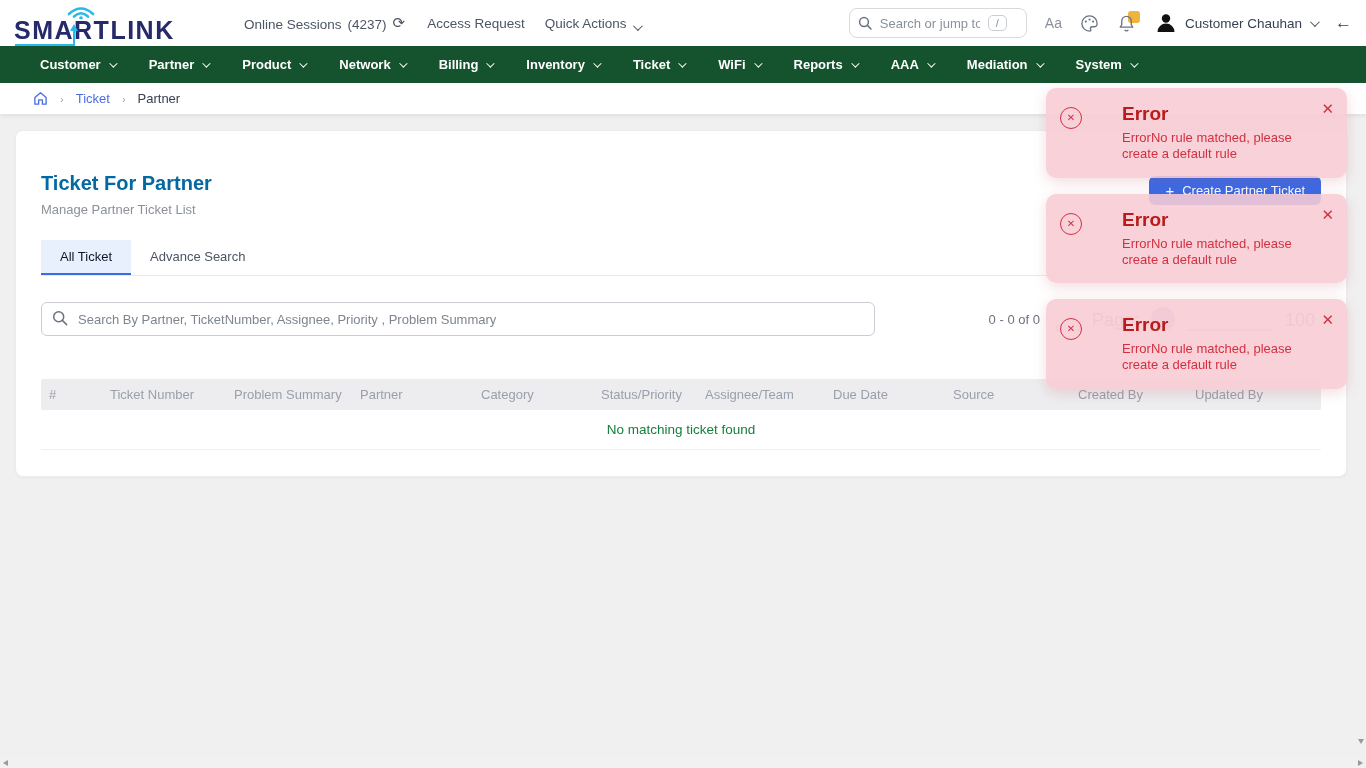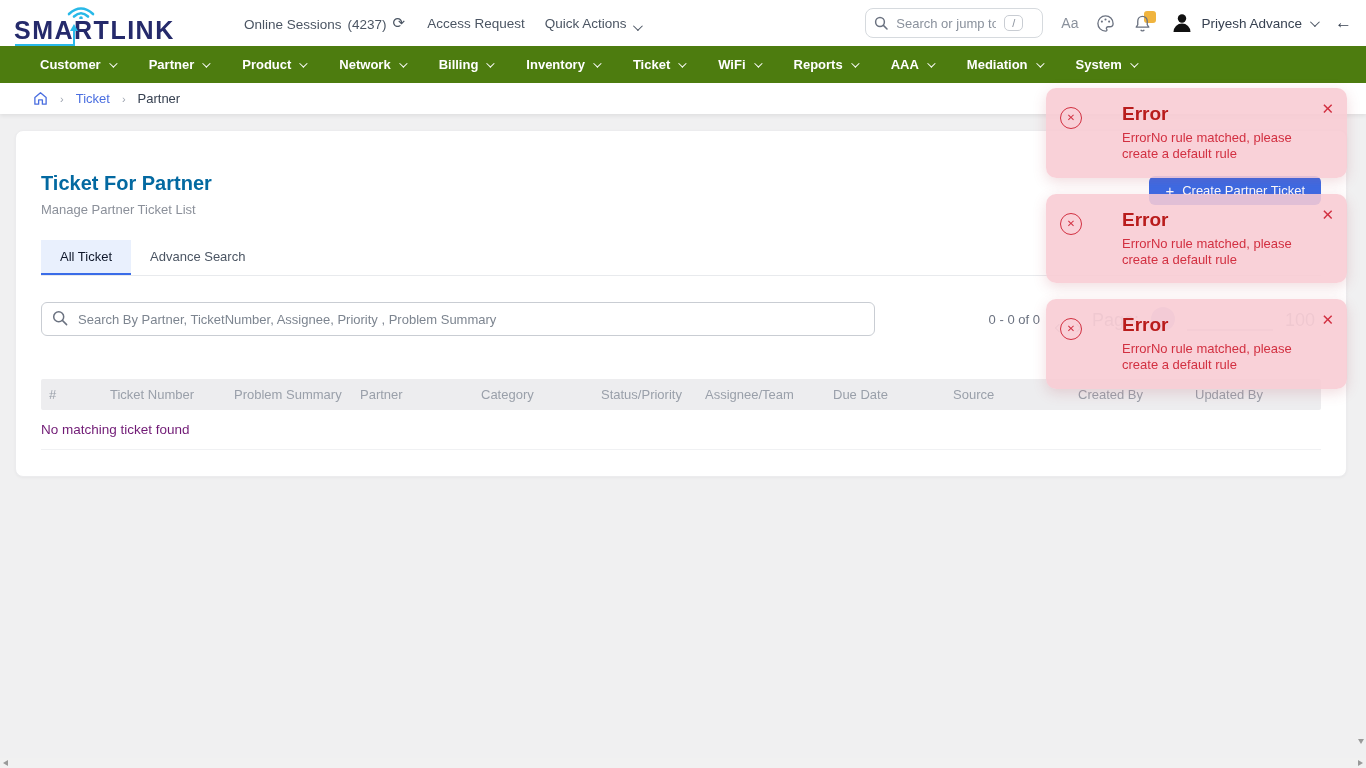--- a/index.html
+++ b/index.html
@@ -152,7 +152,7 @@
           <circle cx="11" cy="6.5" r="4.2" fill="#111"></circle>
           <path d="M2.5 20 a8.5 8.5 0 0 1 17 0 Z" fill="#111"></path>
         </svg>
-      <span>Priyesh Advance</span>
+      <span>Customer Chauhan</span>
       <span class="chev"></span>
     </div>
 

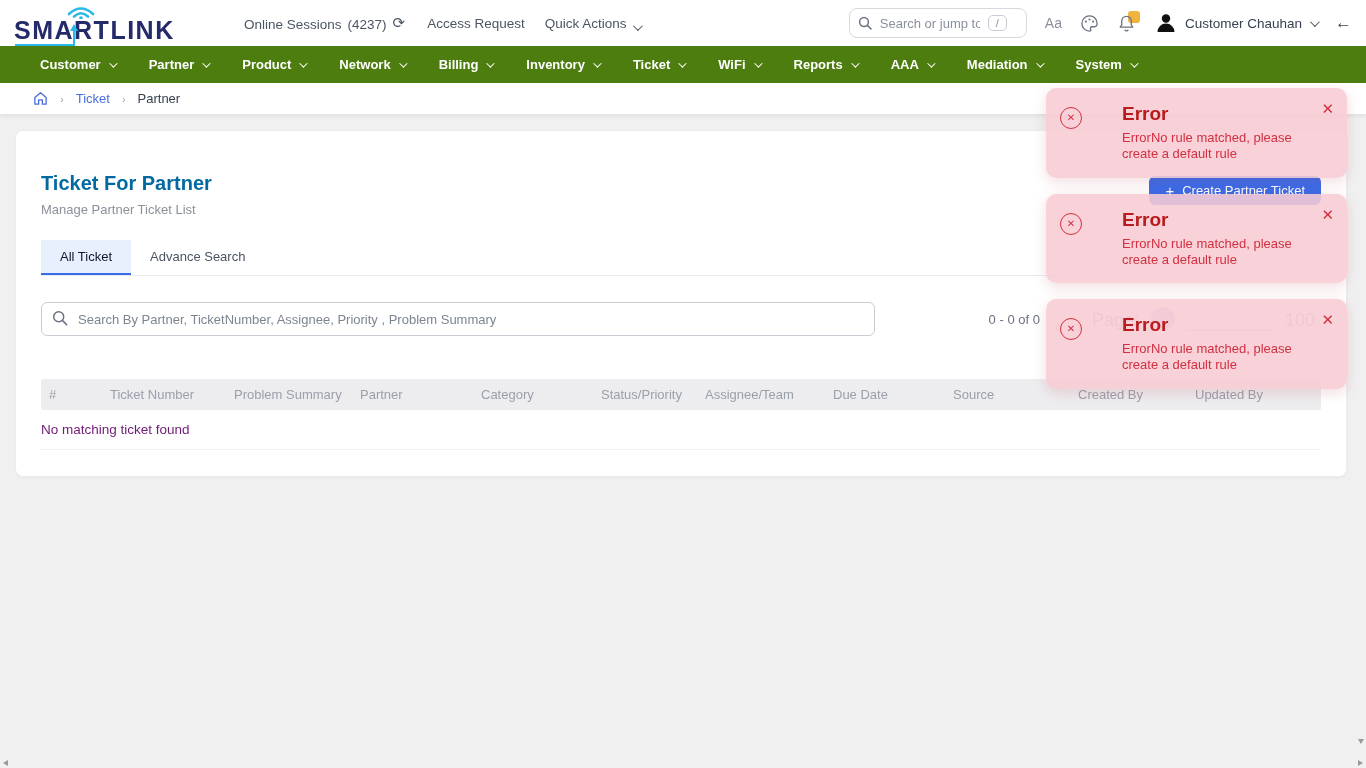--- a/index.html
+++ b/index.html
@@ -33,7 +33,7 @@
   .back-arrow{font-size:17px;color:#374151;cursor:pointer;}
 
   
-  .main-nav{height:37px;background:#4d7c0f;display:flex;align-items:center;padding-left:40px;gap:34px;position:relative;z-index:5;}
+  .main-nav{height:37px;background:#14532d;display:flex;align-items:center;padding-left:40px;gap:34px;position:relative;z-index:5;}
   .nav-item{color:#fff;font-size:13px;font-weight:600;display:flex;align-items:center;gap:8px;cursor:pointer;white-space:nowrap;}
   .nav-item .chev{width:6px;height:6px;border-width:1.7px;}
 

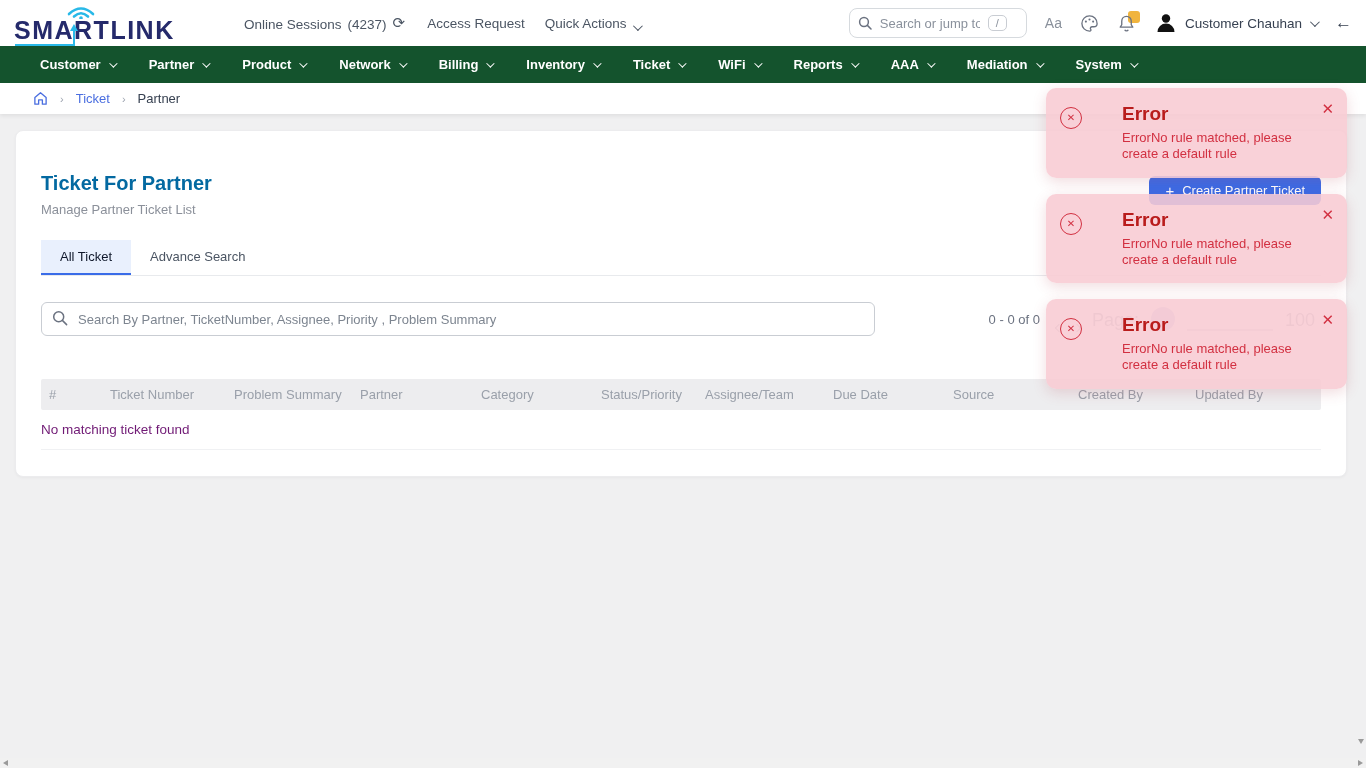--- a/index.html
+++ b/index.html
@@ -69,7 +69,7 @@
   .tix-table{margin-top:43px;}
   .tix-head{display:grid;grid-template-columns:61px 124px 126px 121px 120px 104px 128px 120px 125px 117px 1fr;background:#ededef;height:31px;align-items:center;border-radius:2px;}
   .tix-head span{color:#9aa0aa;font-size:13px;padding-left:8px;white-space:nowrap;overflow:hidden;}
-  .empty-row{border-bottom:1px solid #f0f1f3;padding:12px 0;font-size:13.5px;color:#701a75;}
+  .empty-row{border-bottom:1px solid #f0f1f3;text-align:center;padding:12px 0;font-size:13.5px;color:#15803d;}
 
   
   .toast-stack{position:absolute;top:88px;right:19px;width:301px;display:flex;flex-direction:column;gap:16px;z-index:10;}

